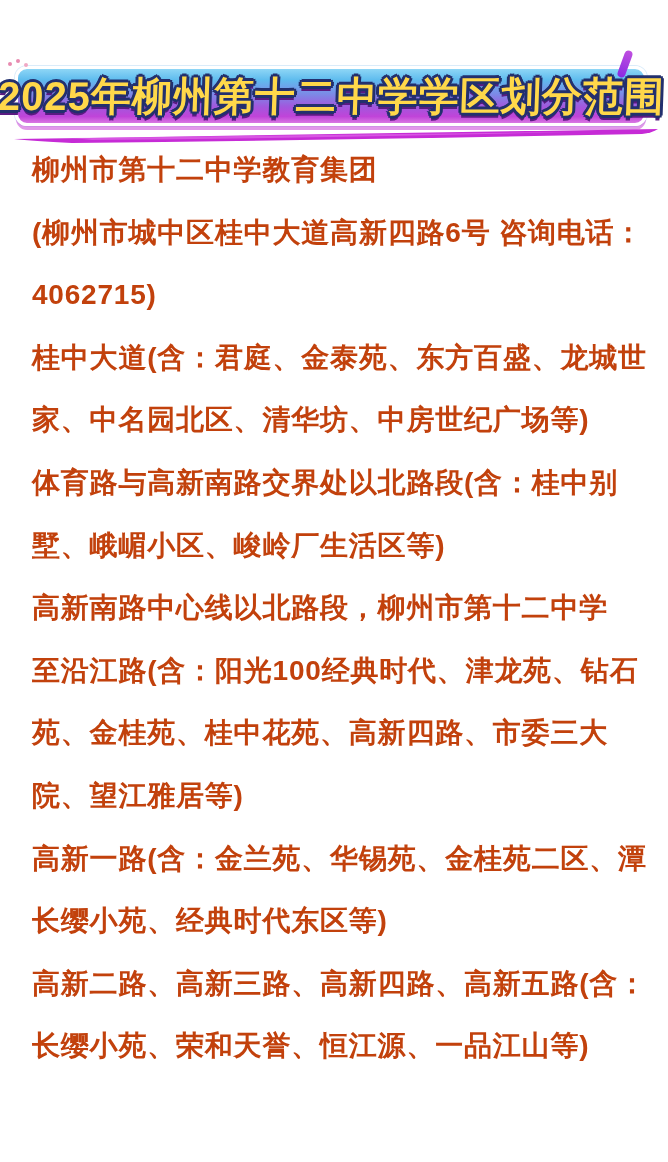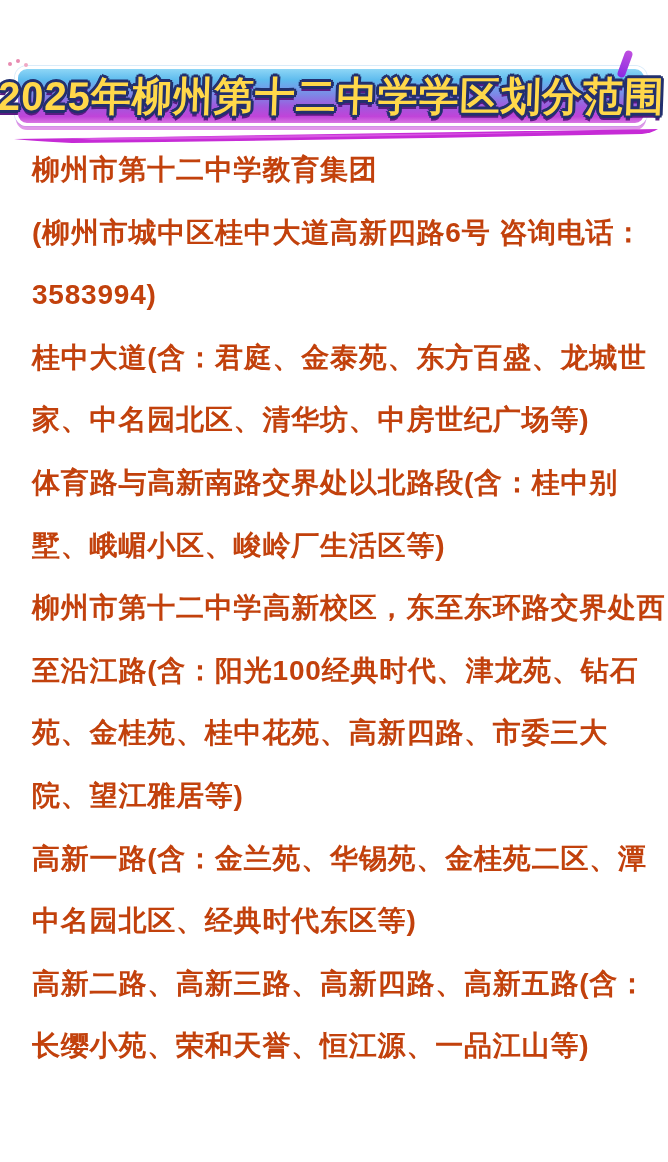--- a/index.html
+++ b/index.html
@@ -125,7 +125,7 @@
   <div class="content">
     <div class="text-line">柳州市第十二中学教育集团</div>
     <div class="text-line">(柳州市城中区桂中大道高新四路6号 咨询电话：</div>
-    <div class="text-line">3583994)</div>
+    <div class="text-line">4062715)</div>
     <div class="text-line">桂中大道(含：君庭、金泰苑、东方百盛、龙城世</div>
     <div class="text-line">家、中名园北区、清华坊、中房世纪广场等)</div>
     <div class="text-line">体育路与高新南路交界处以北路段(含：桂中别</div>

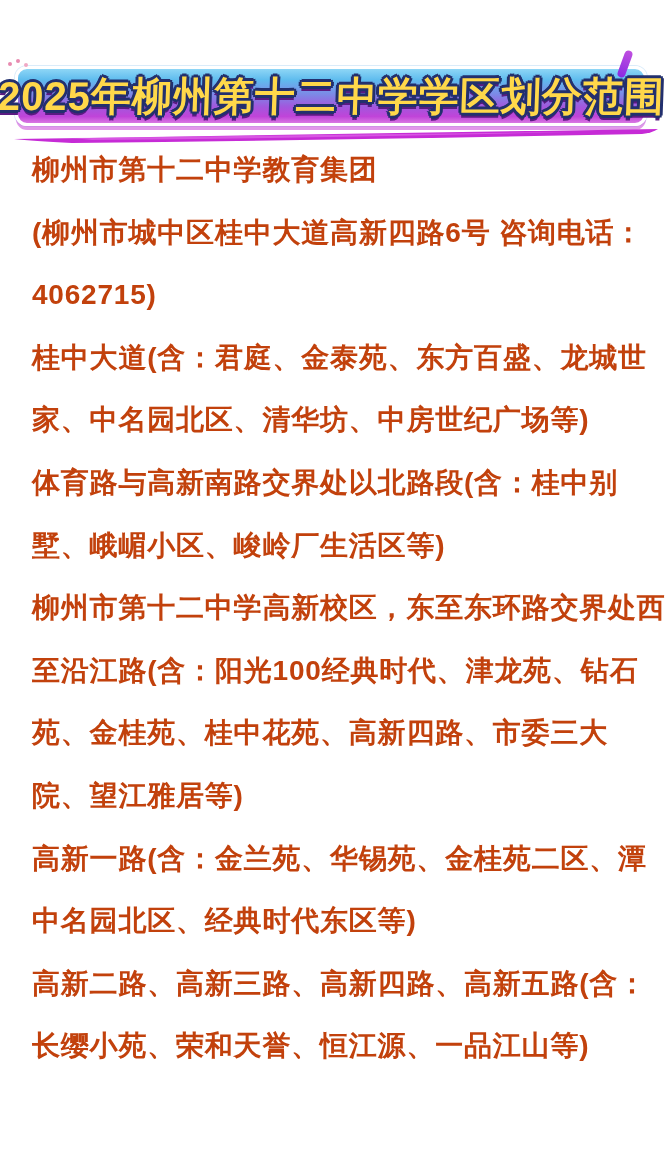--- a/index.html
+++ b/index.html
@@ -130,7 +130,7 @@
     <div class="text-line">家、中名园北区、清华坊、中房世纪广场等)</div>
     <div class="text-line">体育路与高新南路交界处以北路段(含：桂中别</div>
     <div class="text-line">墅、峨嵋小区、峻岭厂生活区等)</div>
-    <div class="text-line">柳州市第十二中学高新校区，东至东环路交界处西</div>
+    <div class="text-line">高新南路中心线以北路段，柳州市第十二中学</div>
     <div class="text-line">至沿江路(含：阳光100经典时代、津龙苑、钻石</div>
     <div class="text-line">苑、金桂苑、桂中花苑、高新四路、市委三大</div>
     <div class="text-line">院、望江雅居等)</div>

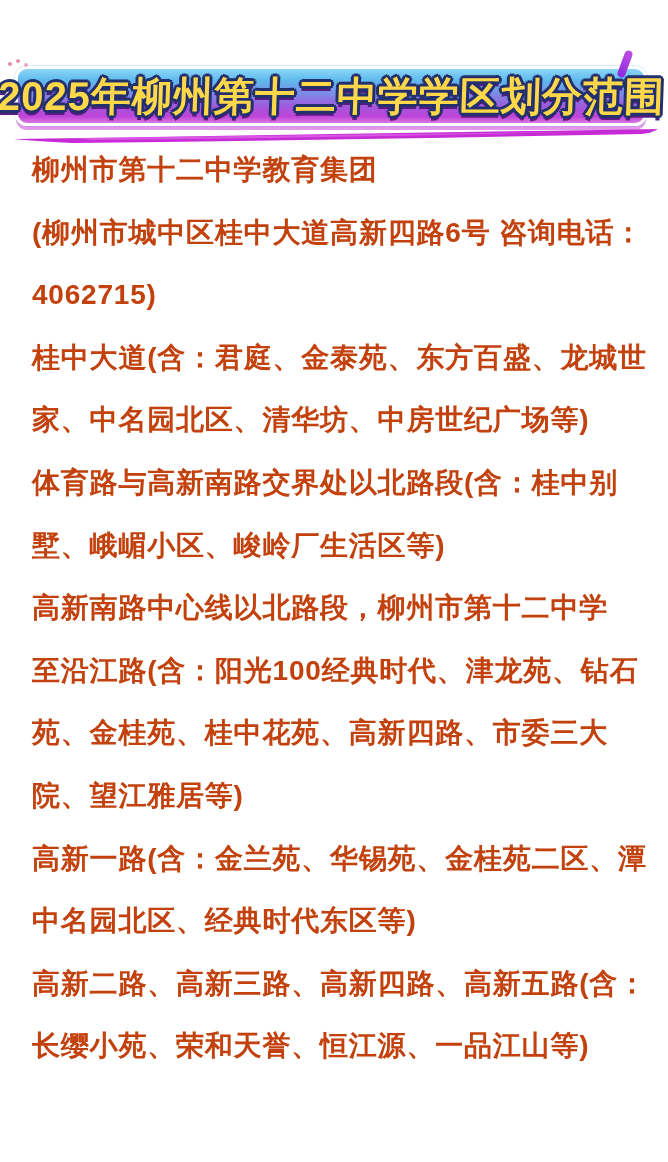--- a/index.html
+++ b/index.html
@@ -135,7 +135,7 @@
     <div class="text-line">苑、金桂苑、桂中花苑、高新四路、市委三大</div>
     <div class="text-line">院、望江雅居等)</div>
     <div class="text-line">高新一路(含：金兰苑、华锡苑、金桂苑二区、潭</div>
-    <div class="text-line">中名园北区、经典时代东区等)</div>
+    <div class="text-line">长缨小苑、经典时代东区等)</div>
     <div class="text-line">高新二路、高新三路、高新四路、高新五路(含：</div>
     <div class="text-line">长缨小苑、荣和天誉、恒江源、一品江山等)</div>
   </div>

